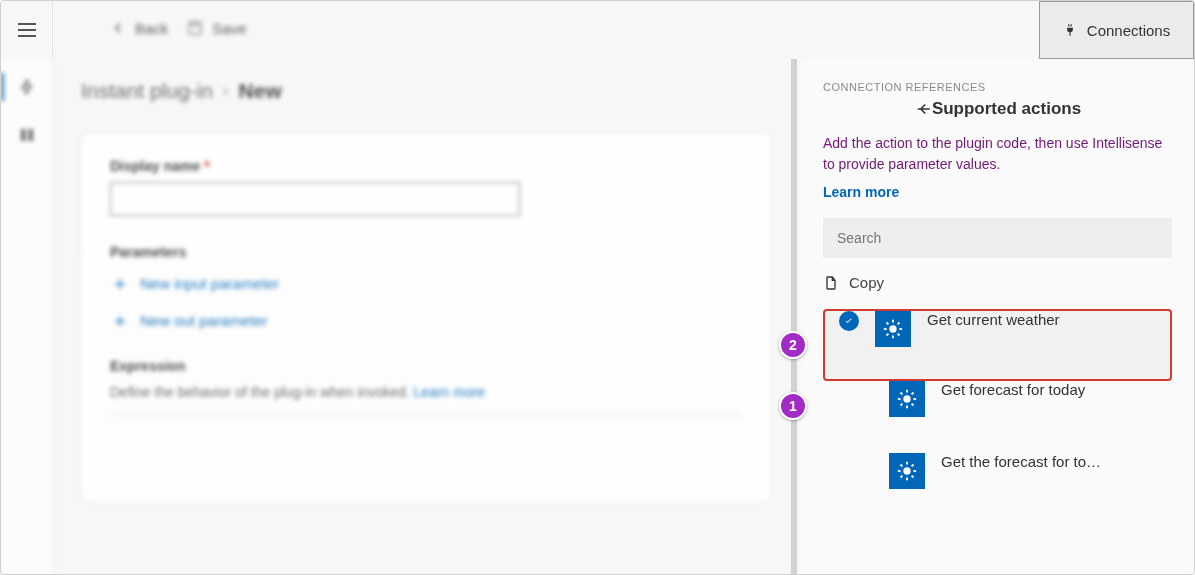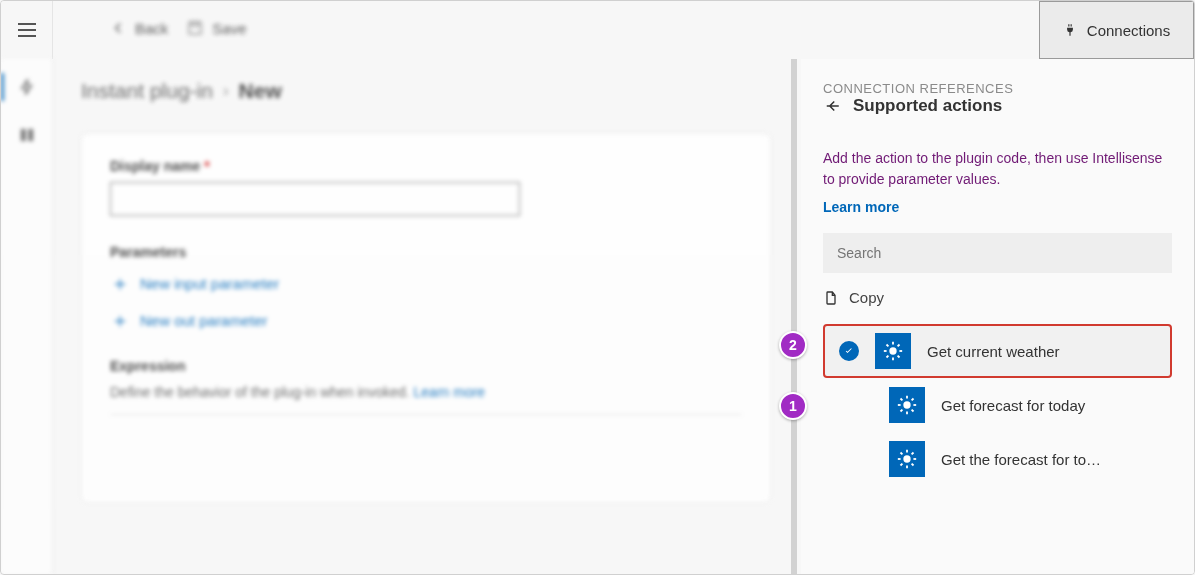--- a/index.html
+++ b/index.html
@@ -53,7 +53,7 @@
 
 
 .panel { position: absolute; left: 800px; top: 58px; right: 0; bottom: 0; background: #fafafa; padding: 22px 22px 0 22px; }
-.panel-eyebrow { font-size: 13px; letter-spacing: 0.5px; color: #8a8a8a; margin-bottom: 0; }
+.panel-eyebrow { font-size: 11px; letter-spacing: 0.5px; color: #8a8a8a; margin-bottom: 6px; }
 .panel-title-row { display: flex; align-items: center; gap: 12px; margin-bottom: 32px; }
 .panel-title-row .arrow { color: #444; font-size: 18px; cursor: pointer; display:inline-flex; }
 .panel-title { font-size: 17px; font-weight: 600; color: #333; }

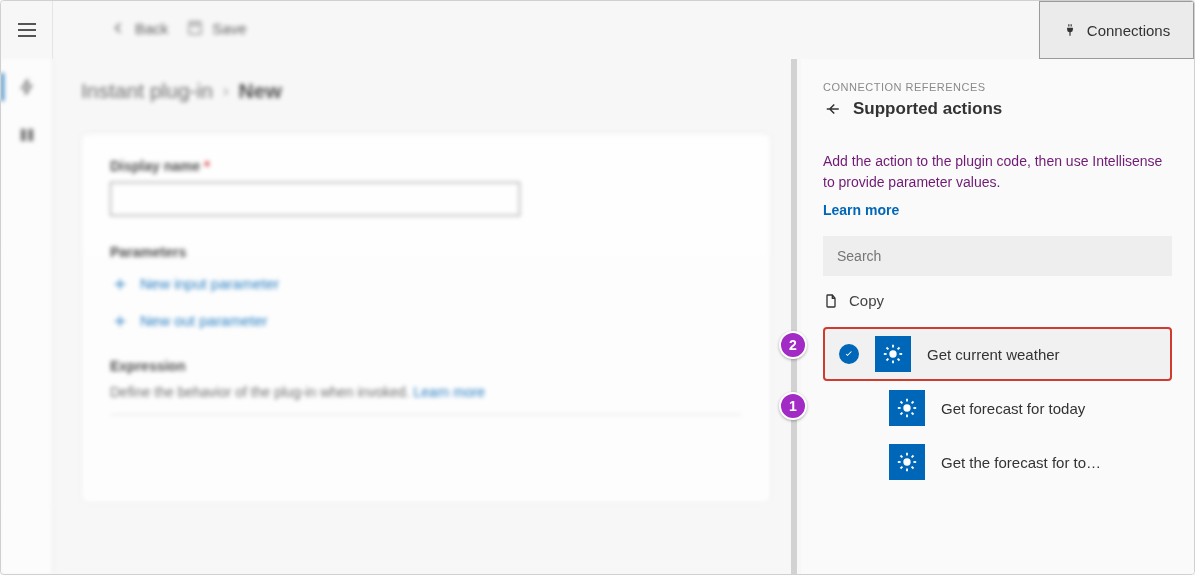--- a/index.html
+++ b/index.html
@@ -54,7 +54,7 @@
 
 .panel { position: absolute; left: 800px; top: 58px; right: 0; bottom: 0; background: #fafafa; padding: 22px 22px 0 22px; }
 .panel-eyebrow { font-size: 11px; letter-spacing: 0.5px; color: #8a8a8a; margin-bottom: 6px; }
-.panel-title-row { display: flex; align-items: center; gap: 12px; margin-bottom: 32px; }
+.panel-title-row { display: flex; align-items: center; margin-bottom: 14px; justify-content: center; }
 .panel-title-row .arrow { color: #444; font-size: 18px; cursor: pointer; display:inline-flex; }
 .panel-title { font-size: 17px; font-weight: 600; color: #333; }
 .panel-desc { font-size: 14px; color: #701a75; line-height: 1.5; margin-bottom: 8px; }

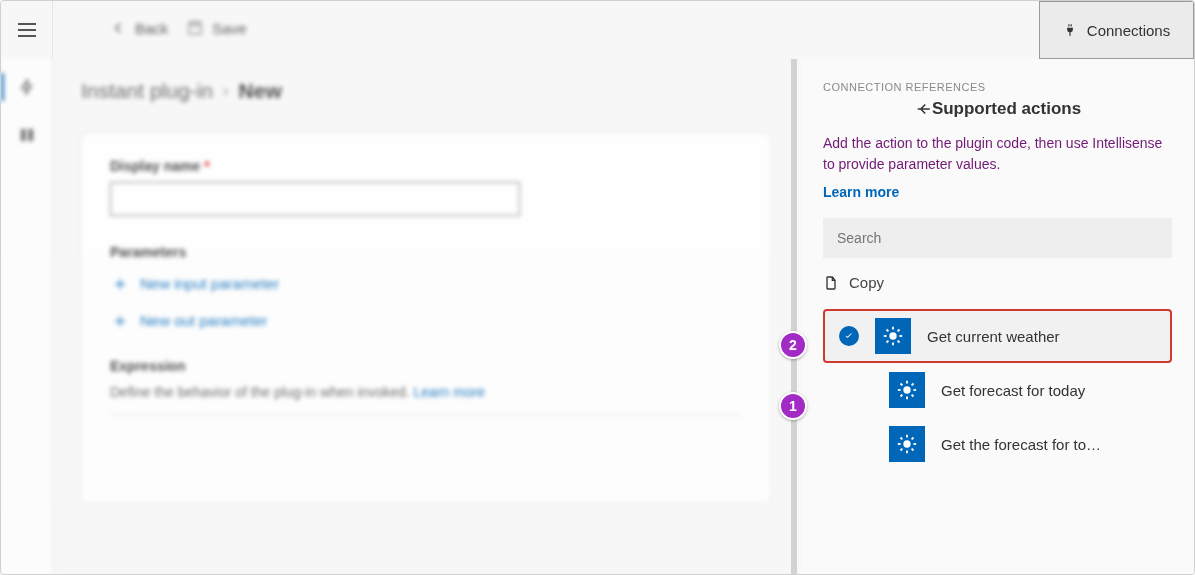--- a/index.html
+++ b/index.html
@@ -70,7 +70,7 @@
 
 
 .actions-list { display: flex; flex-direction: column; }
-.action-item { display: flex; align-items: center; gap: 16px; height: 54px; padding: 0 14px; border-radius: 4px; font-size: 15px; color: #333; cursor: pointer; }
+.action-item { display: flex; gap: 16px; height: 72px; padding: 0 14px; border-radius: 4px; font-size: 15px; color: #333; cursor: pointer; }
 .action-item.selected { background: #f1f1f1; border: 2px solid #d13a2f; }
 .check-circ { width: 20px; height: 20px; border-radius: 50%; border: 2px solid #0067b8; display: flex; align-items: center; justify-content: center; flex-shrink: 0; }
 .check-circ.on { background: #0067b8; }

